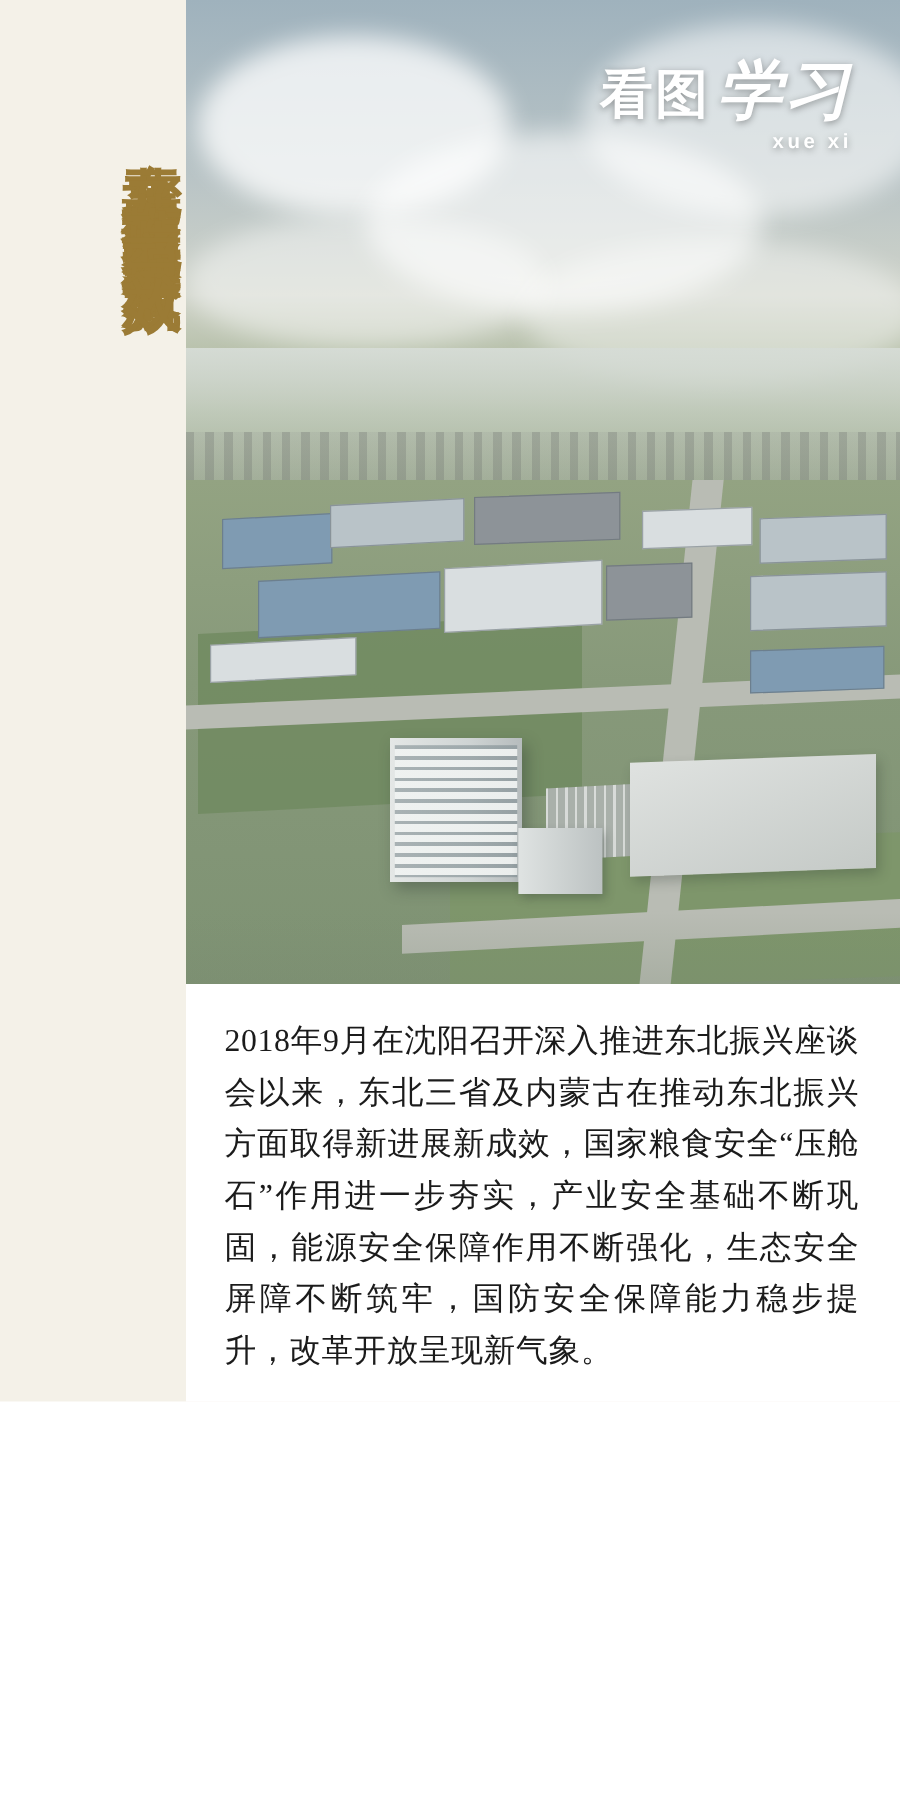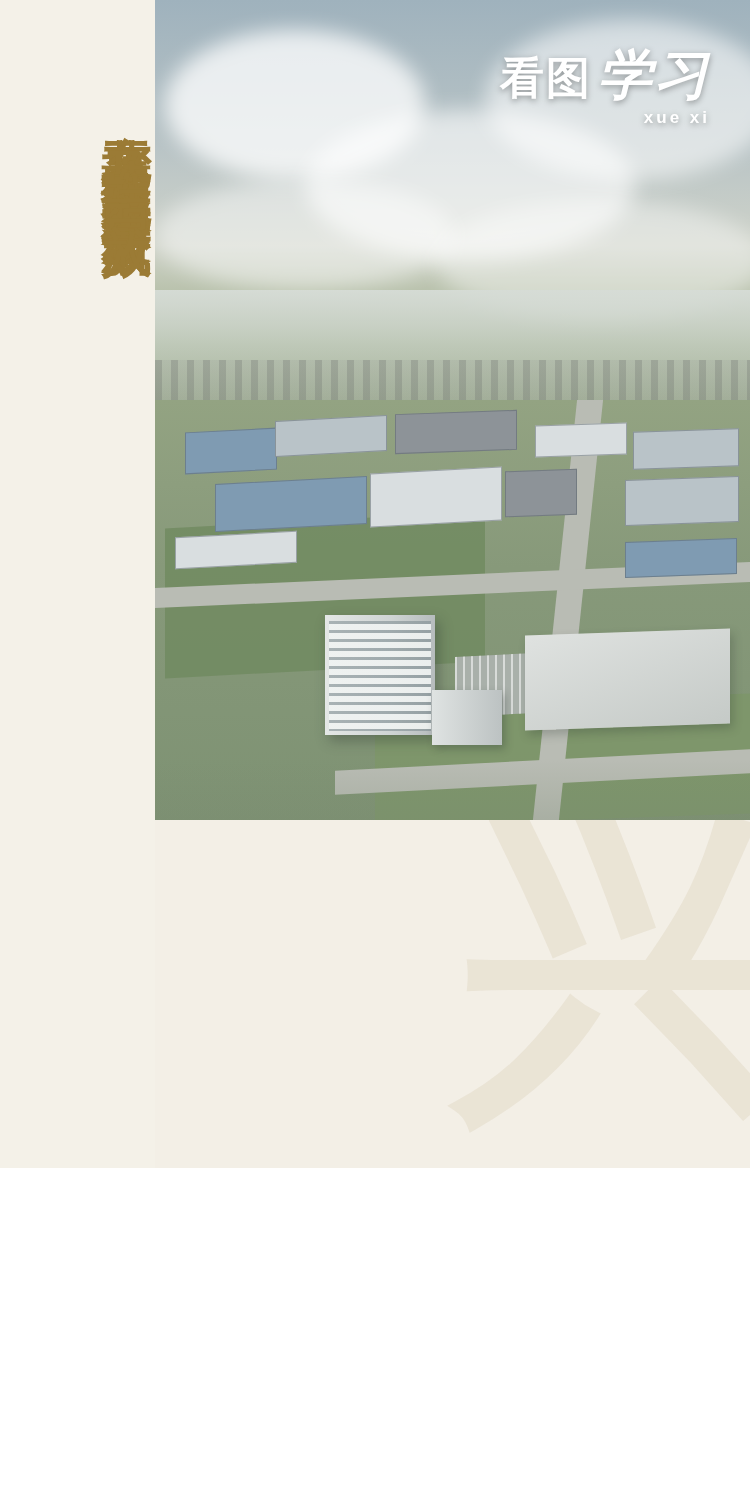--- a/index.html
+++ b/index.html
@@ -304,6 +304,9 @@
     <div class="vertical-title">东北三省及内蒙古在推动东北振兴方面取得新进展新成效</div>
   </div>
 
+  <div class="quote-box">
+    <div class="quote-text">2018年9月在沈阳召开深入推进东北振兴座谈会以来，东北三省及内蒙古在推动东北振兴方面取得新进展新成效，国家粮食安全“压舱石”作用进一步夯实，产业安全基础不断巩固，能源安全保障作用不断强化，生态安全屏障不断筑牢，国防安全保障能力稳步提升，改革开放呈现新气象。</div>
+  </div>
 
 
 

